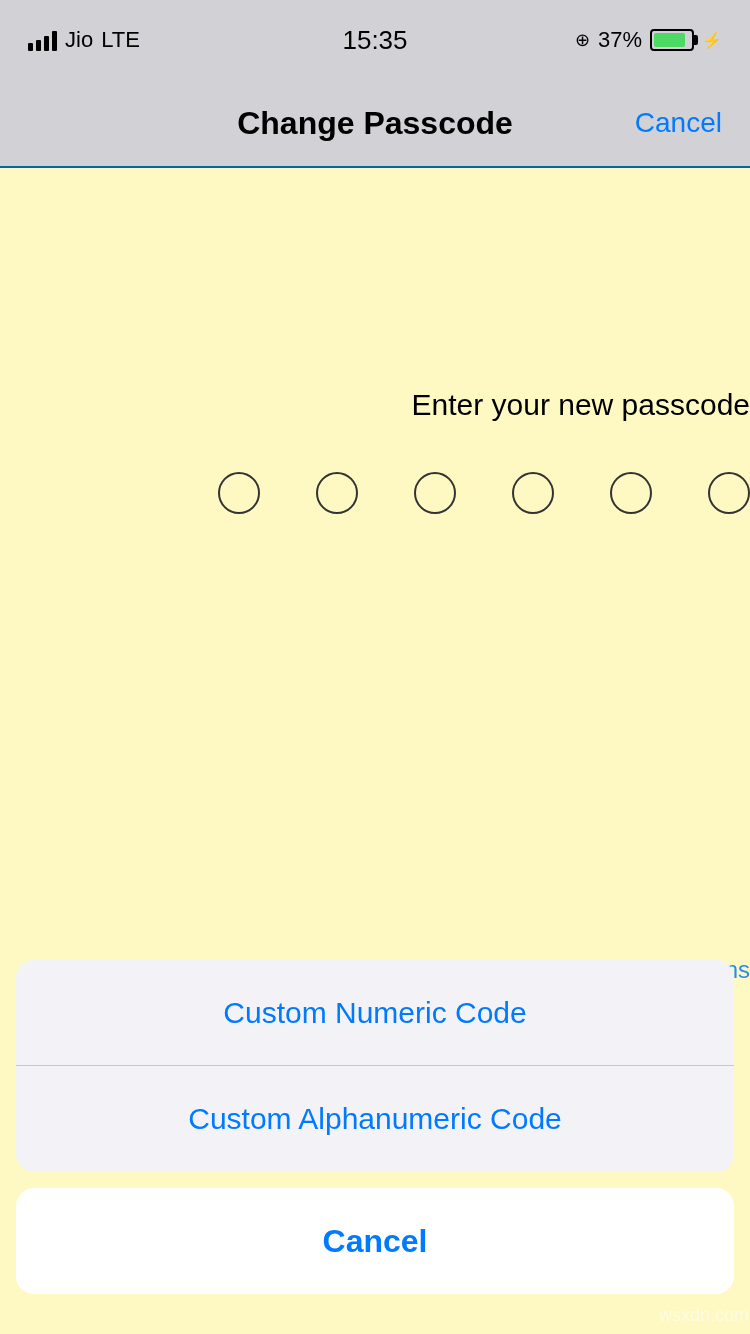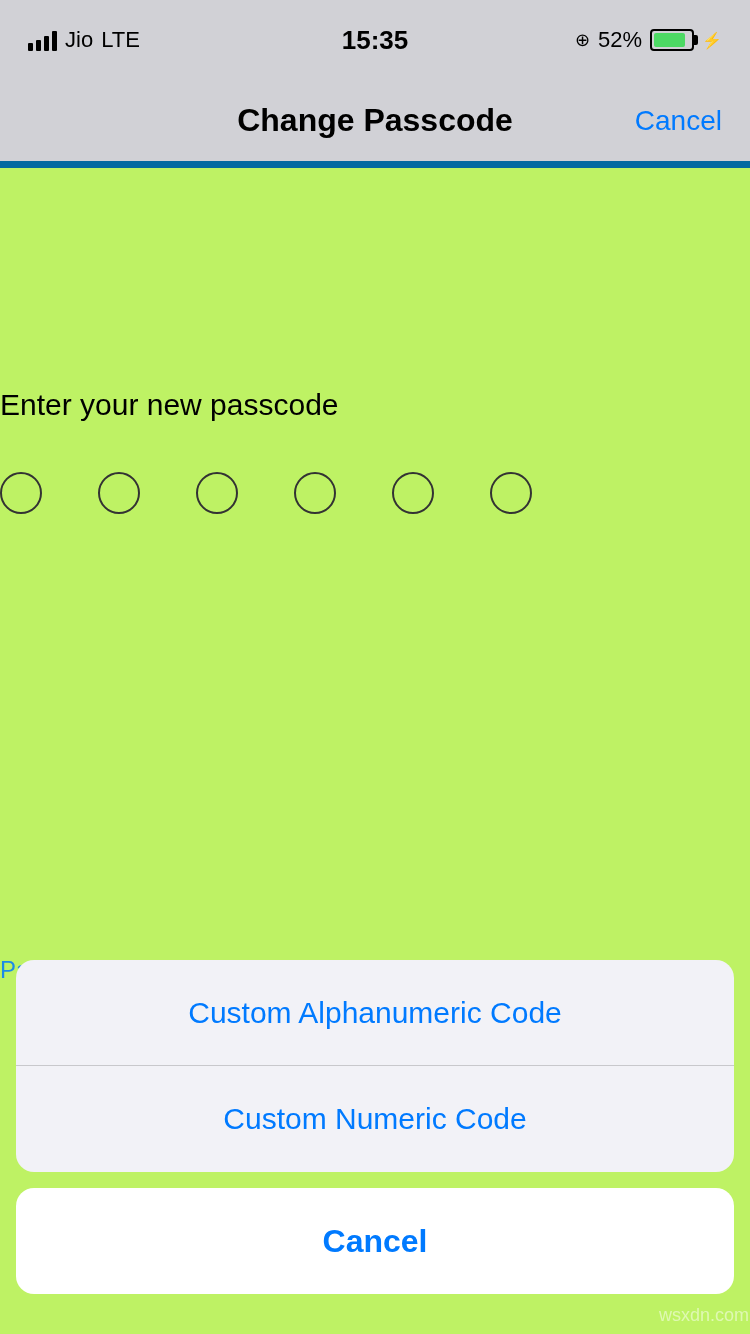--- a/index.html
+++ b/index.html
@@ -58,7 +58,7 @@
 
     .status-center {
       font-size: 26px;
-      font-weight: 700;
+      font-weight: 400;
       color: #000;
       position: absolute;
       left: 50%;

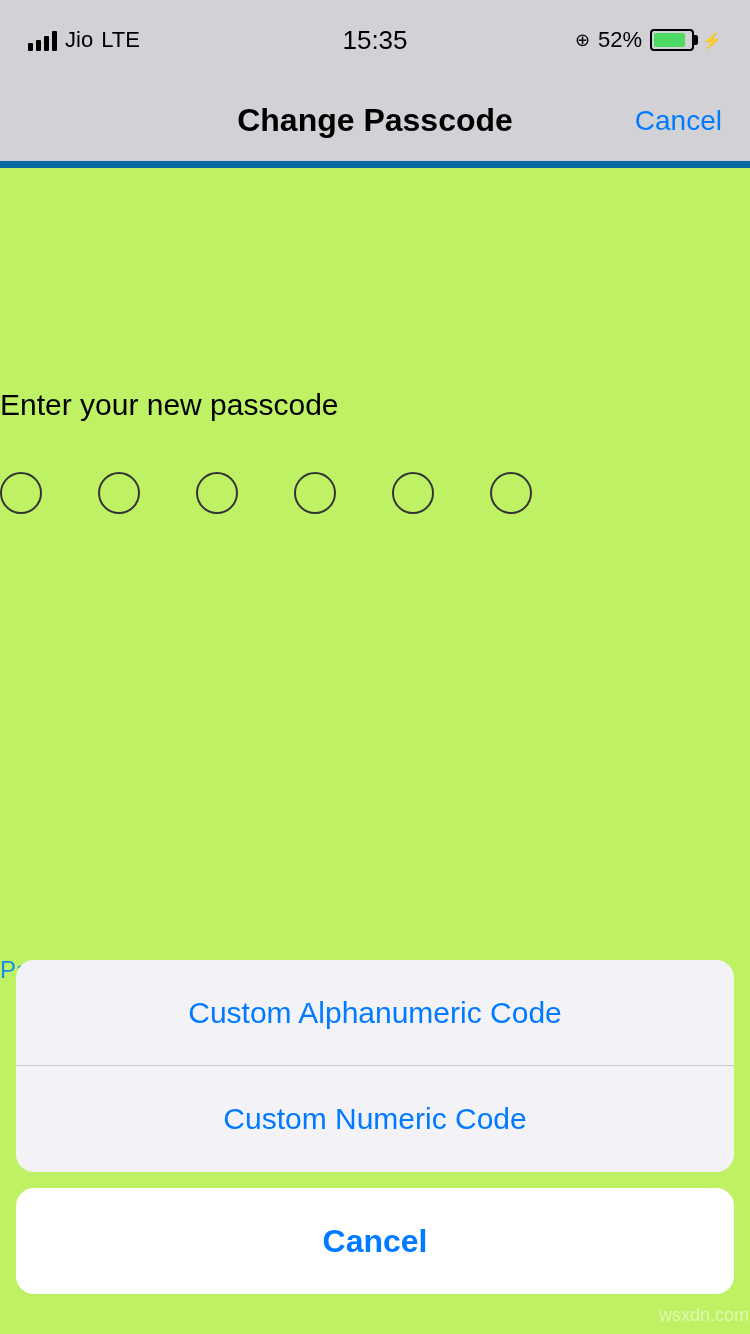--- a/index.html
+++ b/index.html
@@ -284,7 +284,7 @@
   <div class="status-center">15:35</div>
   <div class="status-right">
     <span class="location-icon">⊕</span>
-    <span class="battery-text">52%</span>
+    <span class="battery-text">37%</span>
     <div class="battery-container">
       <div class="battery-body">
         <div class="battery-fill"></div>

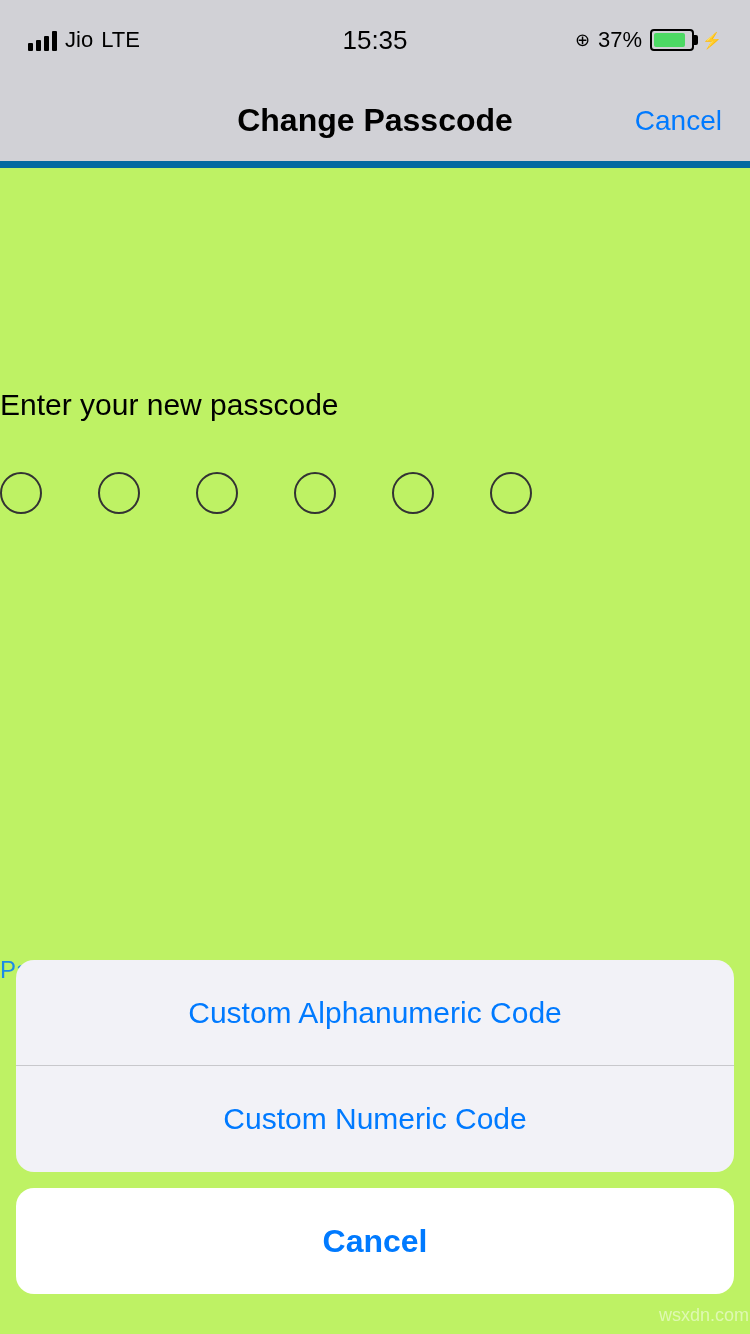--- a/index.html
+++ b/index.html
@@ -131,7 +131,7 @@
       display: flex;
       align-items: center;
       justify-content: center;
-      border-bottom: 7px solid #0369a1;
+      border-bottom: 2px solid #0369a1;
       position: relative;
       z-index: 10;
     }

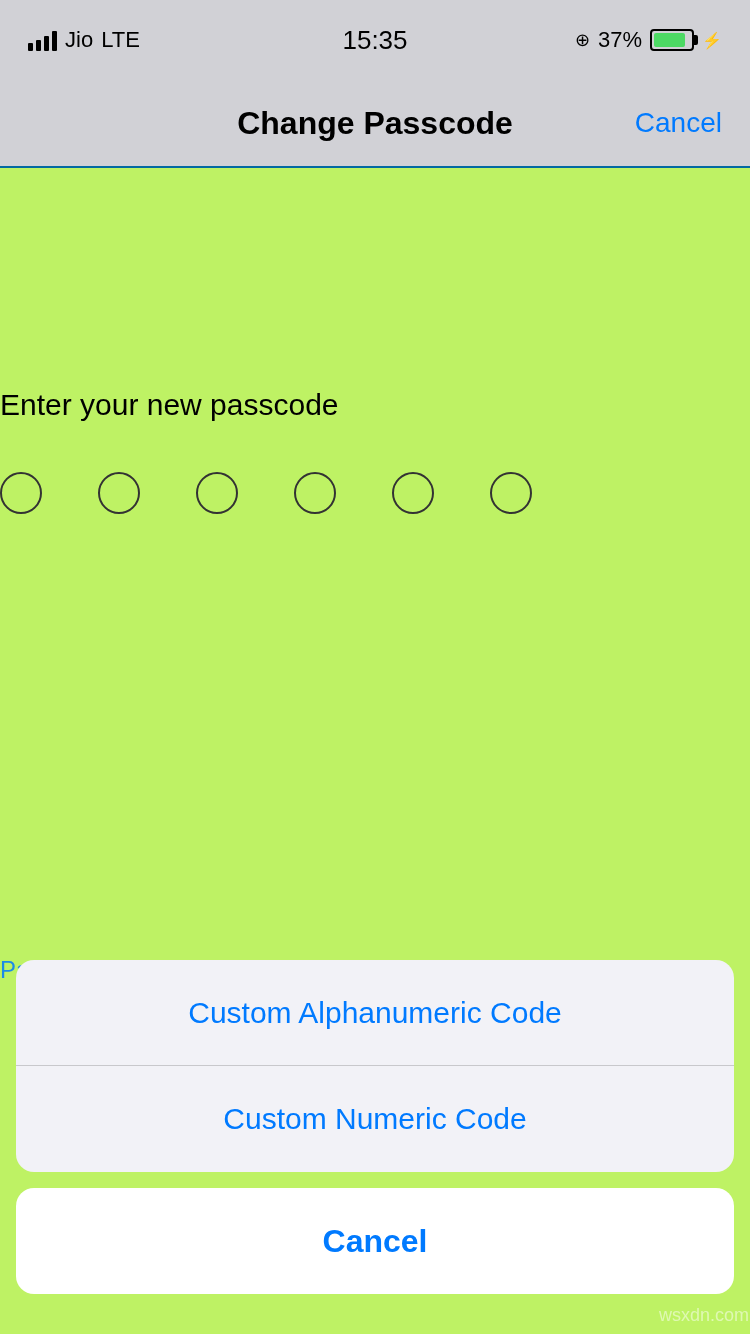--- a/index.html
+++ b/index.html
@@ -155,11 +155,11 @@
     .main-content {
       width: 100%;
       height: calc(1334px - 168px);
-      background: #bef264;
+      background: #fef9c3;
       position: relative;
       display: flex;
       flex-direction: column;
-      align-items: flex-start;
+      align-items: flex-end;
     }
 
     .passcode-prompt {

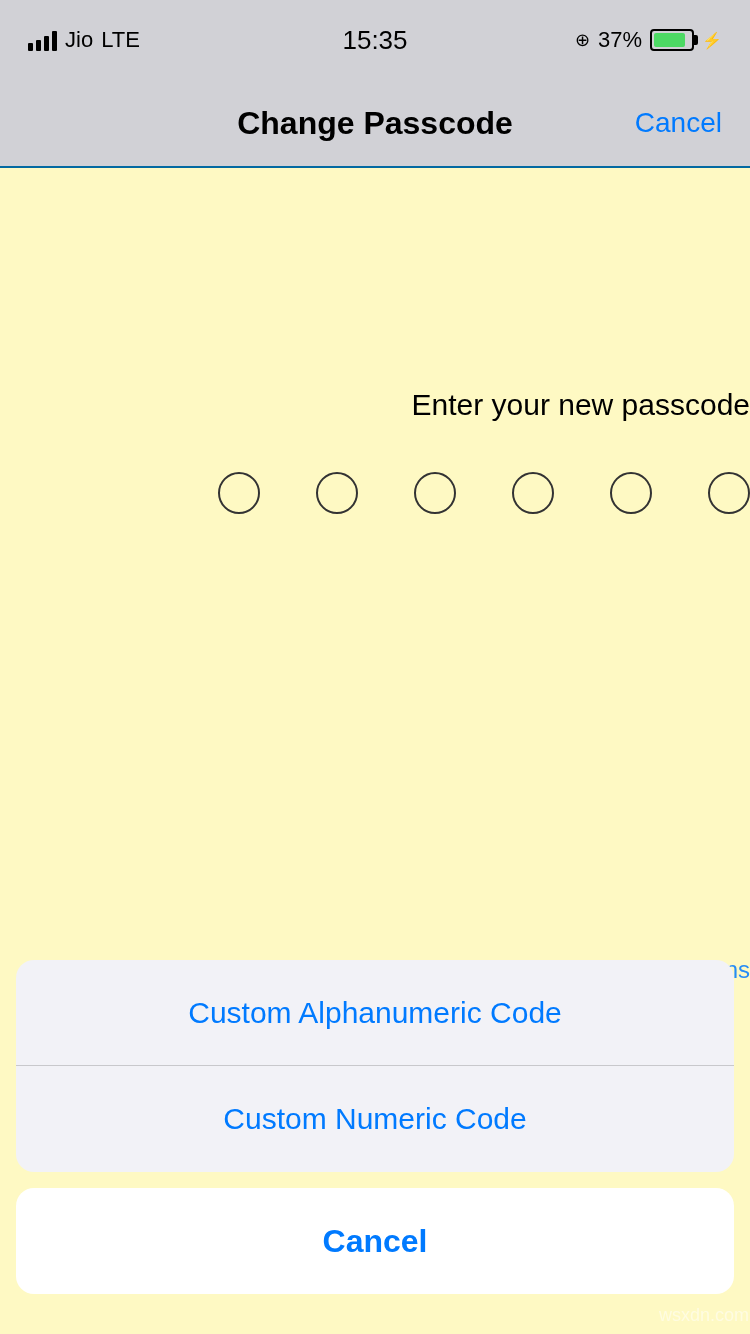--- a/index.html
+++ b/index.html
@@ -315,8 +315,8 @@
 
   <div class="action-sheet-backdrop">
     <div class="action-sheet">
+      <button class="action-sheet-item">Custom Numeric Code</button>
       <button class="action-sheet-item">Custom Alphanumeric Code</button>
-      <button class="action-sheet-item">Custom Numeric Code</button>
     </div>
     <div class="action-sheet-cancel">
       <button class="action-sheet-cancel-btn">Cancel</button>

